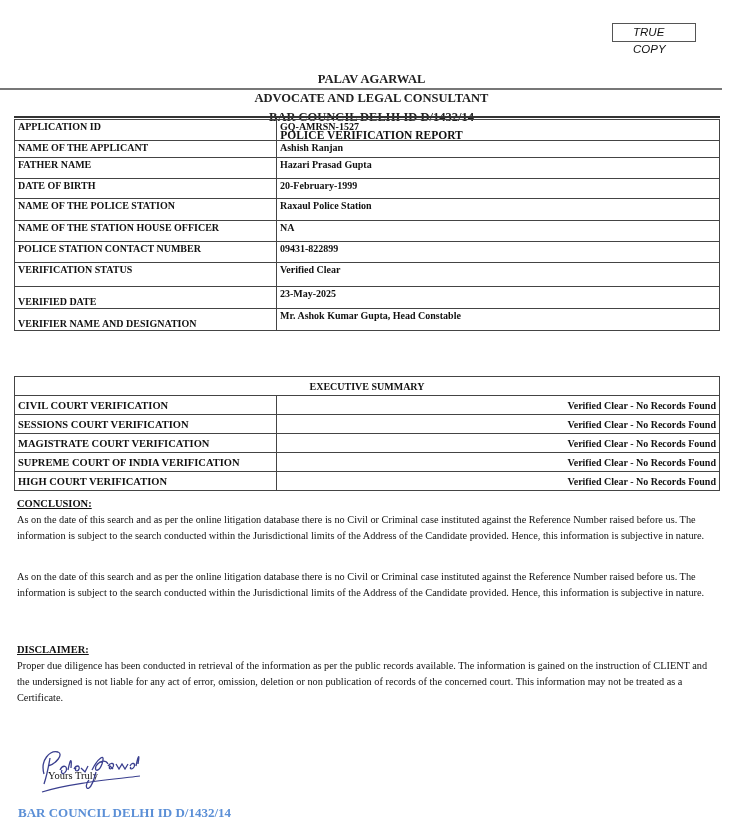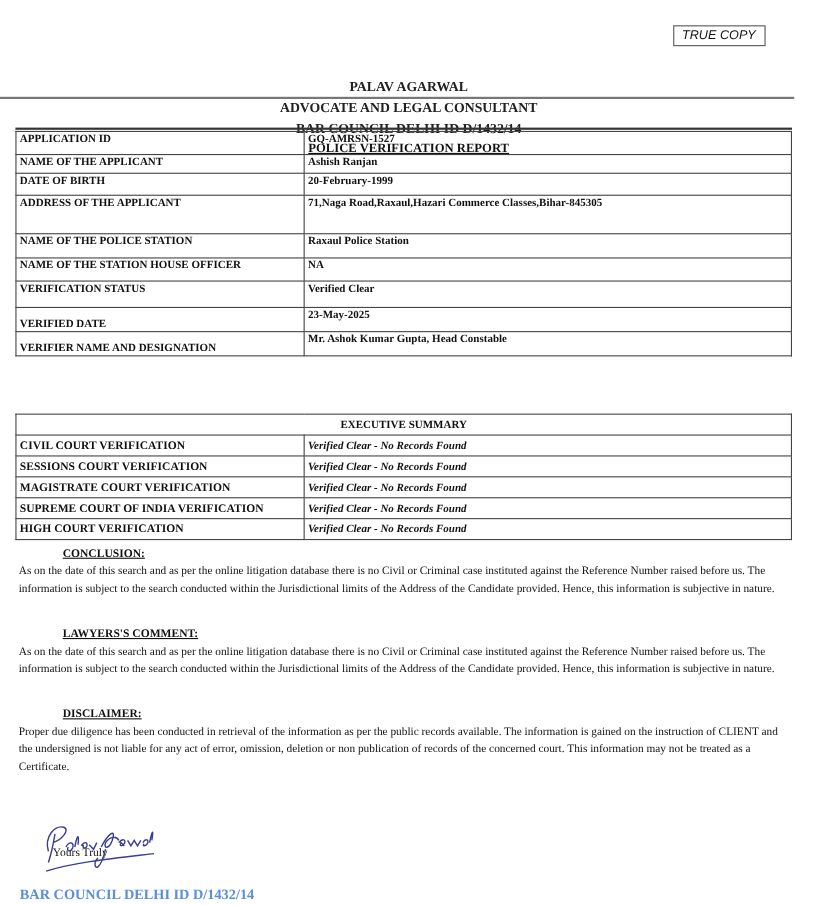--- a/index.html
+++ b/index.html
@@ -15,7 +15,7 @@
     position: absolute; left: 612px; top: 23px; width: 84px; height: 19px;
     border: 1.5px solid #555; box-sizing: border-box;
     font-family: "Liberation Sans", "DejaVu Sans", sans-serif;
-    font-style: italic; font-size: 11.5px; line-height: 17px; padding-left: 7px; color: #111;
+    font-style: italic; font-size: 11.5px; line-height: 17px; padding-left: 20px; color: #111;
   }
   .rule-top {
     position: absolute; left: 0; top: 88px; width: 722px; height: 2px; background: #777;

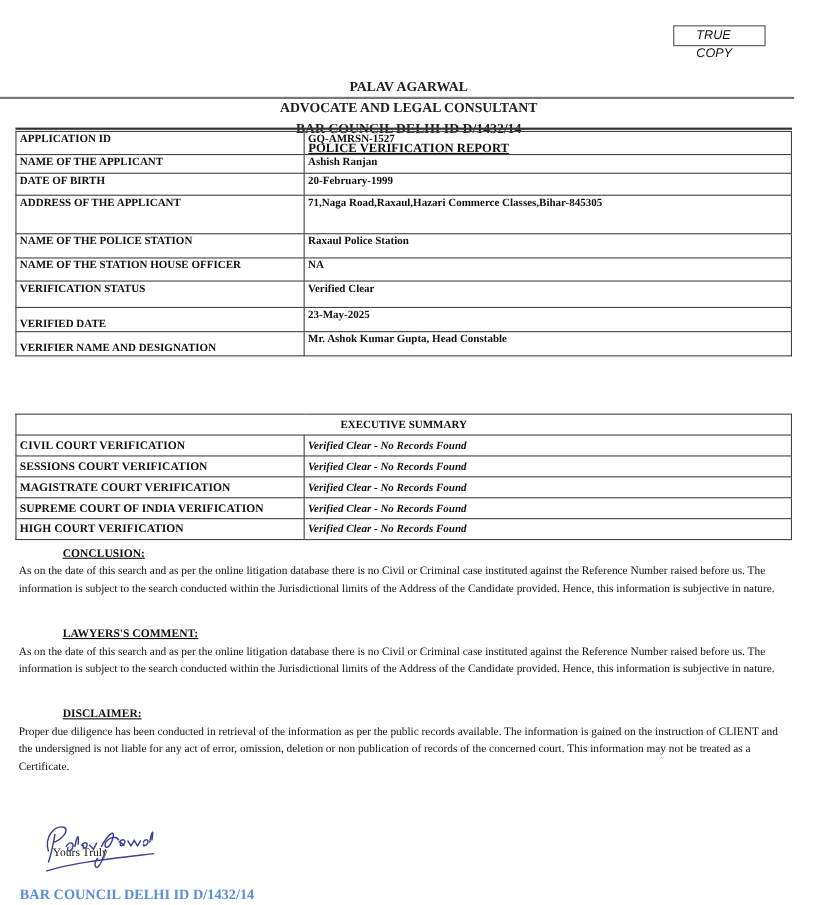--- a/index.html
+++ b/index.html
@@ -73,6 +73,10 @@
   <tr style="height:17px">
     <td class="lbl">NAME OF THE APPLICANT</td>
     <td class="val">Ashish Ranjan</td>
+  </tr>
+  <tr style="height:21px">
+    <td class="lbl">FATHER NAME</td>
+    <td class="val">Hazari Prasad Gupta</td>
   </tr>
   <tr style="height:20px">
     <td class="lbl">DATE OF BIRTH</td>

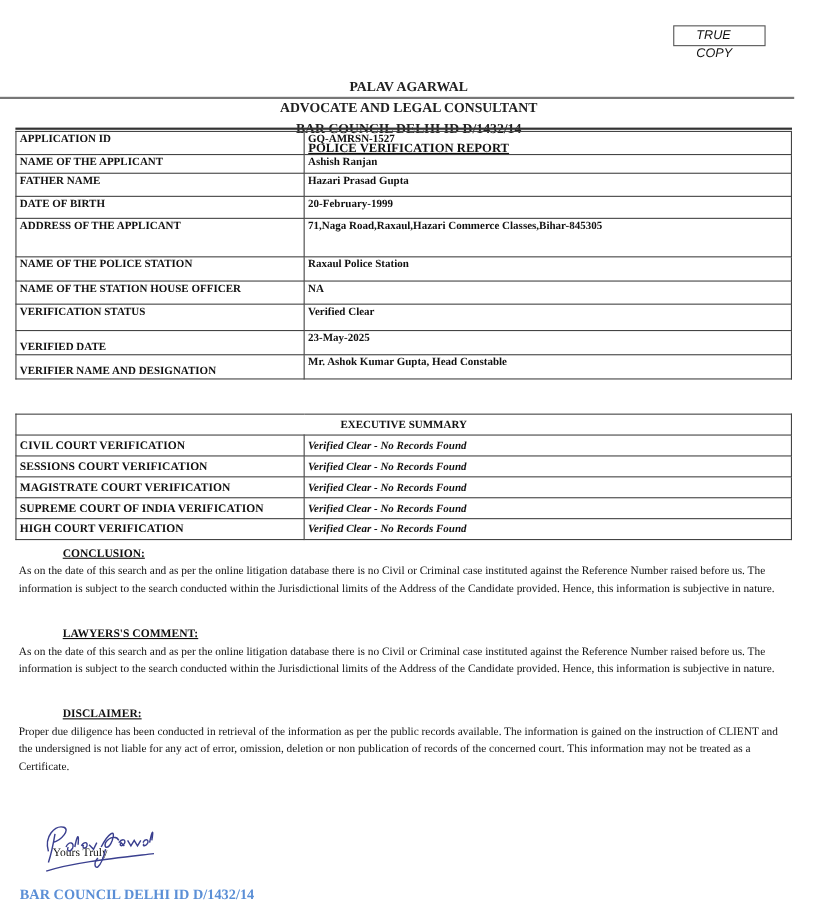--- a/index.html
+++ b/index.html
@@ -82,10 +82,6 @@
     <td class="lbl">DATE OF BIRTH</td>
     <td class="val">20-February-1999</td>
   </tr>
-  <tr style="height:35px">
-    <td class="lbl">ADDRESS OF THE APPLICANT</td>
-    <td class="val">71,Naga Road,Raxaul,Hazari Commerce Classes,Bihar-845305</td>
-  </tr>
   <tr style="height:22px">
     <td class="lbl">NAME OF THE POLICE STATION</td>
     <td class="val">Raxaul Police Station</td>

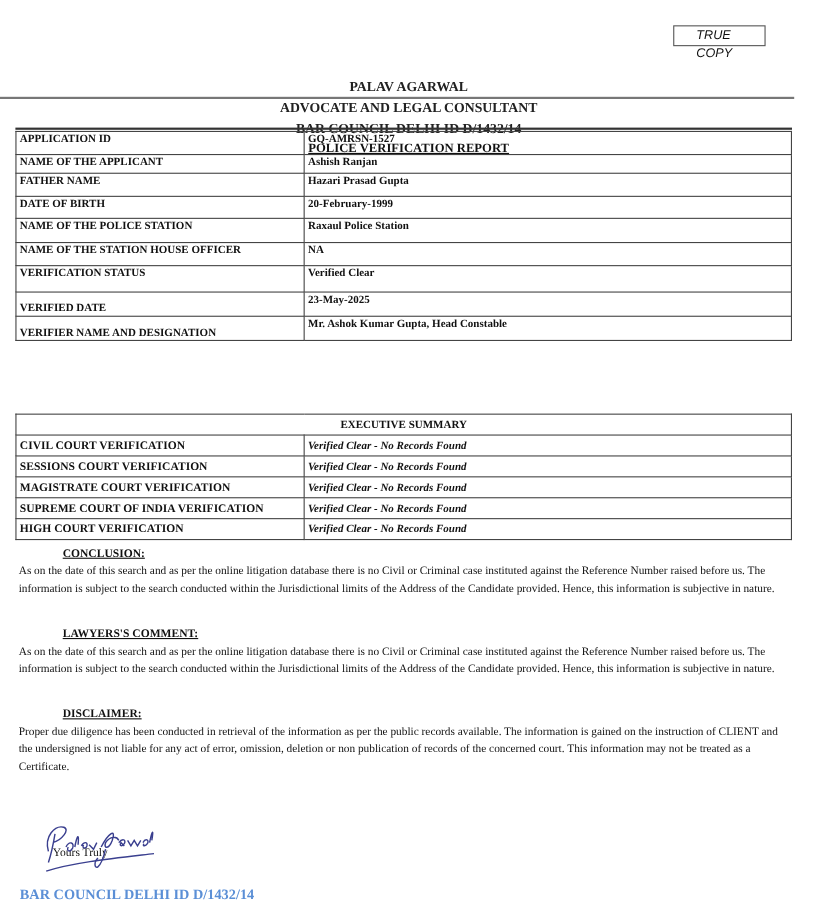--- a/index.html
+++ b/index.html
@@ -90,6 +90,10 @@
     <td class="lbl">NAME OF THE STATION HOUSE OFFICER</td>
     <td class="val">NA</td>
   </tr>
+  <tr style="height:21px">
+    <td class="lbl">POLICE STATION CONTACT NUMBER</td>
+    <td class="val">09431-822899</td>
+  </tr>
   <tr style="height:24px">
     <td class="lbl">VERIFICATION STATUS</td>
     <td class="val">Verified Clear</td>

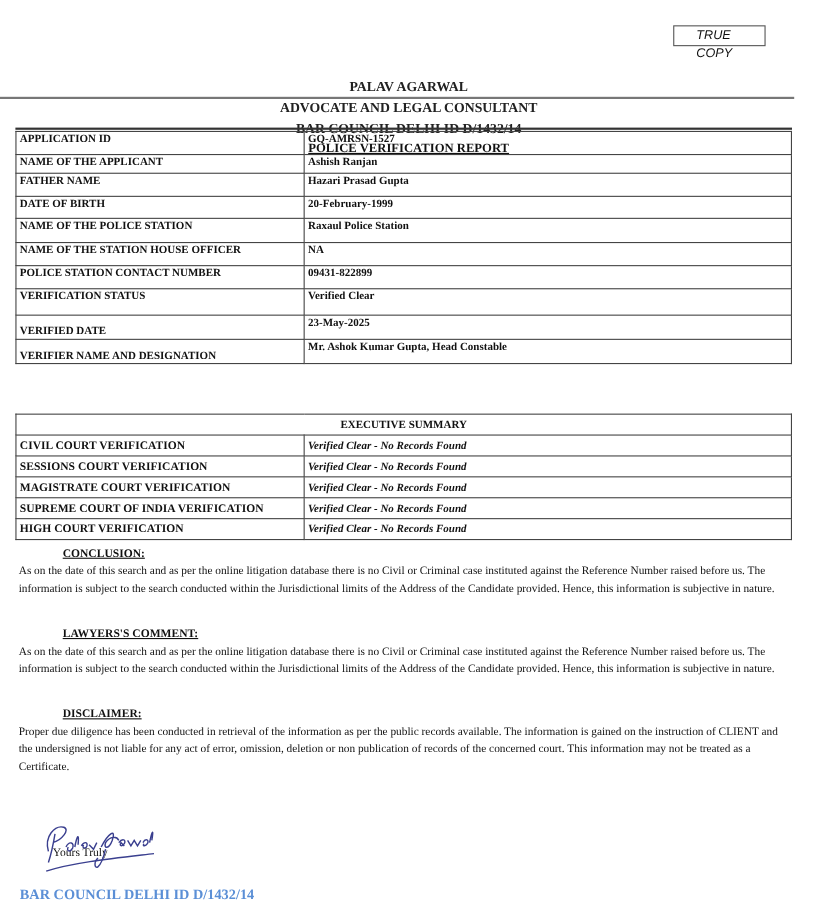--- a/index.html
+++ b/index.html
@@ -38,7 +38,7 @@
   .exec td { border: 1.5px solid #444; padding: 1px 3px; font-weight: bold; height: 16px; }
   .exec td.head { text-align: center; font-size: 10px; }
   .exec td.lbl { width: 255px; }
-  .exec td.val { text-align: left; font-size: 10px; font-style: italic; }
+  .exec td.val { text-align: right; font-size: 10px; }
   .section { position: absolute; left: 17px; width: 700px; font-size: 10.3px; line-height: 16px; }
   .section .st { font-weight: bold; text-decoration: underline; font-size: 10.5px; margin-left: 40px; }
   .sig-area { position: absolute; left: 0; top: 718px; width: 300px; height: 105px; }

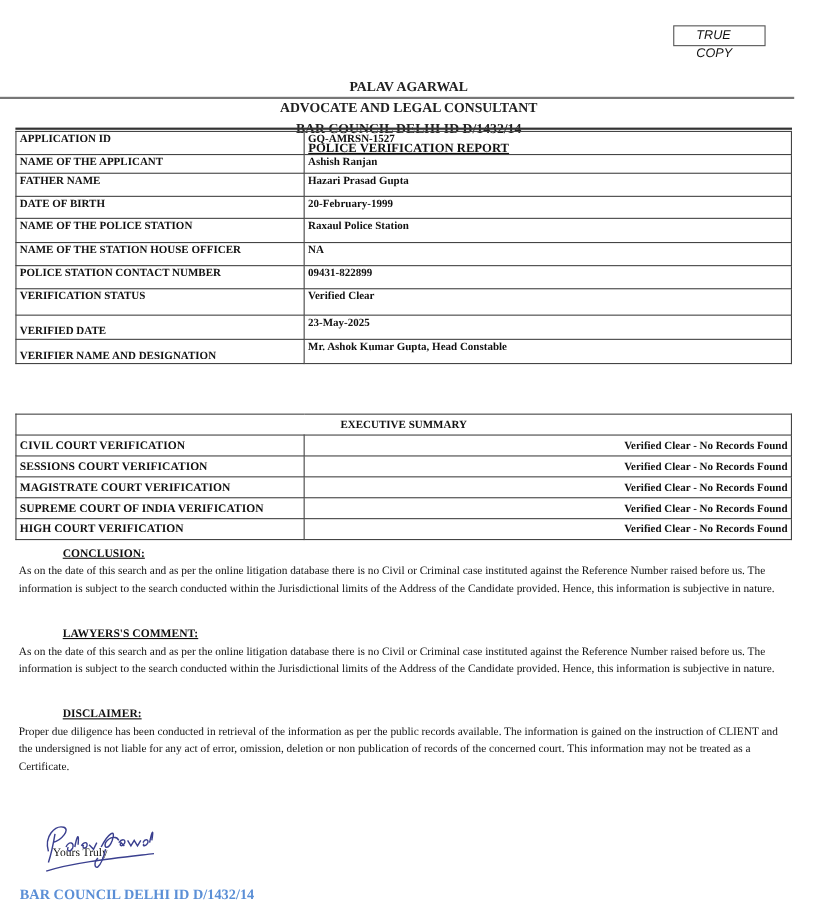--- a/index.html
+++ b/index.html
@@ -40,7 +40,7 @@
   .exec td.lbl { width: 255px; }
   .exec td.val { text-align: right; font-size: 10px; }
   .section { position: absolute; left: 17px; width: 700px; font-size: 10.3px; line-height: 16px; }
-  .section .st { font-weight: bold; text-decoration: underline; font-size: 10.5px; margin-left: 40px; }
+  .section .st { font-weight: bold; text-decoration: underline; font-size: 10.5px; }
   .sig-area { position: absolute; left: 0; top: 718px; width: 300px; height: 105px; }
   .yours { position: absolute; left: 48px; top: 4px; font-size: 10.5px; margin-top: 48px; }
   .signature { position: absolute; left: 36px; top: 22px; }

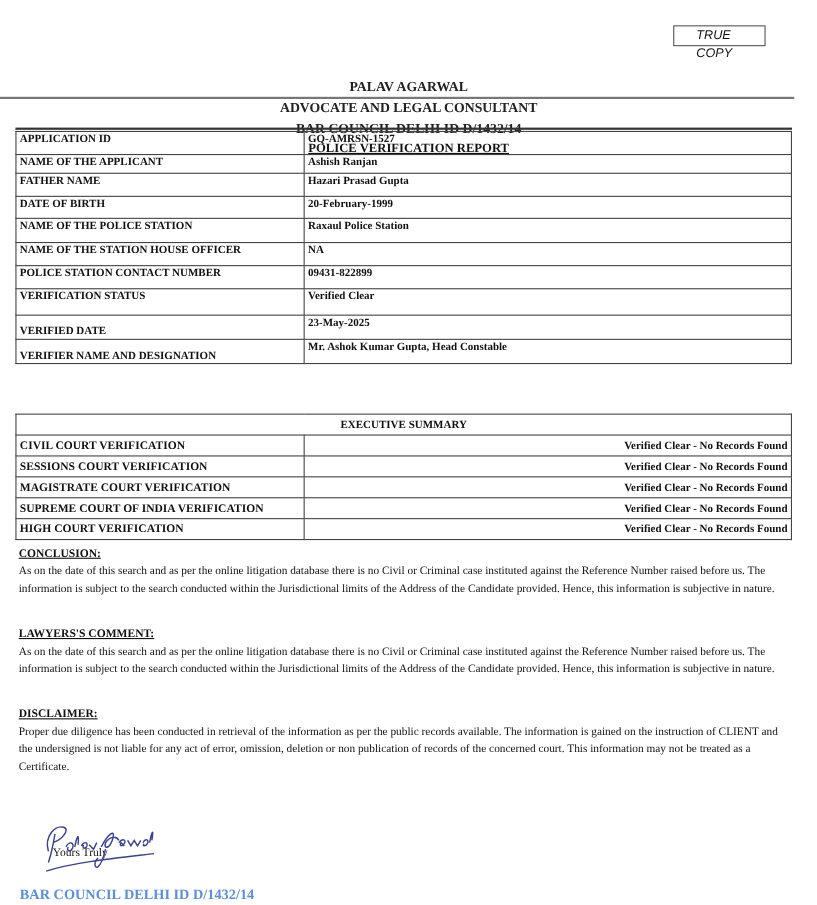--- a/index.html
+++ b/index.html
@@ -143,7 +143,6 @@
 </div>
 
 <div class="section" style="top:569px">
-  <div class="st">LAWYERS'S COMMENT:</div>
   <div>As on the date of this search and as per the online litigation database there is no Civil or Criminal case instituted against the Reference Number raised before us. The information is subject to the search conducted within the Jurisdictional limits of the Address of the Candidate provided. Hence, this information is subjective in nature.</div>
 </div>
 

